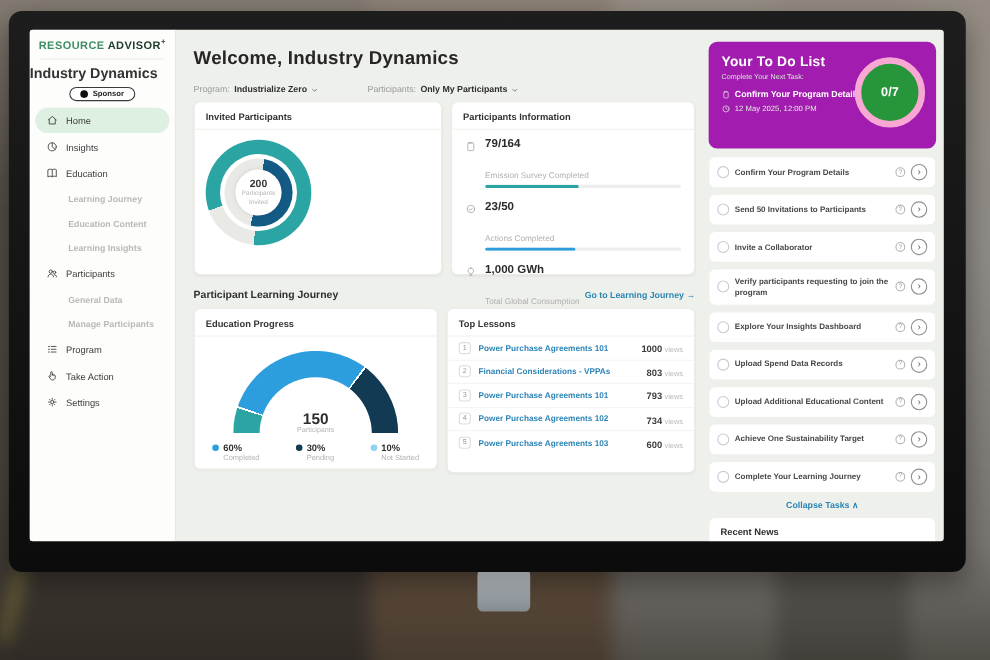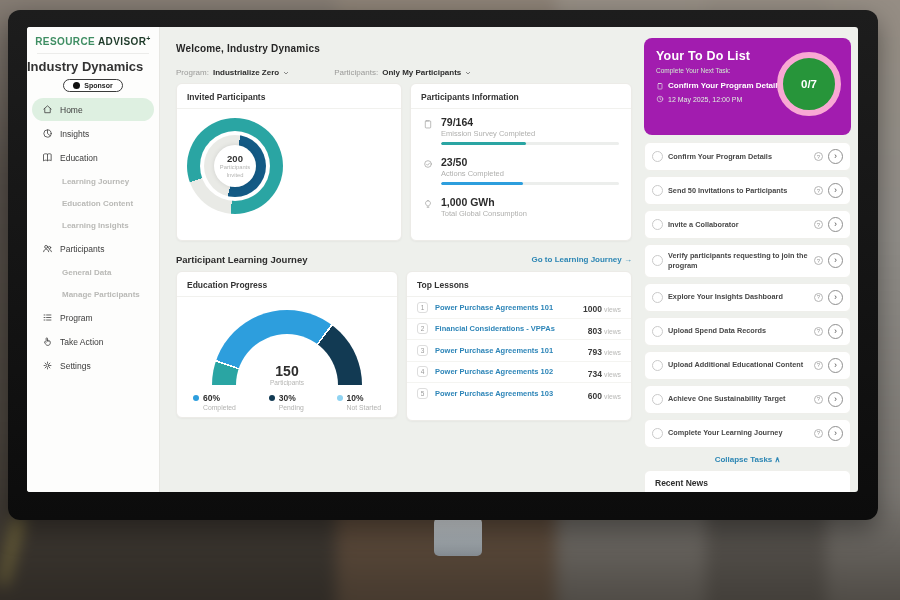--- a/index.html
+++ b/index.html
@@ -33,7 +33,7 @@
   .nav-sub{display:flex;align-items:center;height:22px;padding-left:30px;margin:0 5px;font-size:8px;font-weight:bold;color:#b9b9b6;cursor:pointer}
   
   .main{flex:1;min-width:0;padding:16px 12px 0 16px}
-  .welcome{font-size:10px;font-weight:bold;color:#262626;letter-spacing:.2px}
+  .welcome{font-size:17px;font-weight:bold;color:#262626;letter-spacing:.2px}
   .filters{display:flex;gap:44px;margin-top:14px;font-size:8px;color:#9a9a98;align-items:flex-start}
   .filter{display:flex;align-items:center;cursor:pointer}
   .filter b{color:#2e2e2e;margin-left:4px}

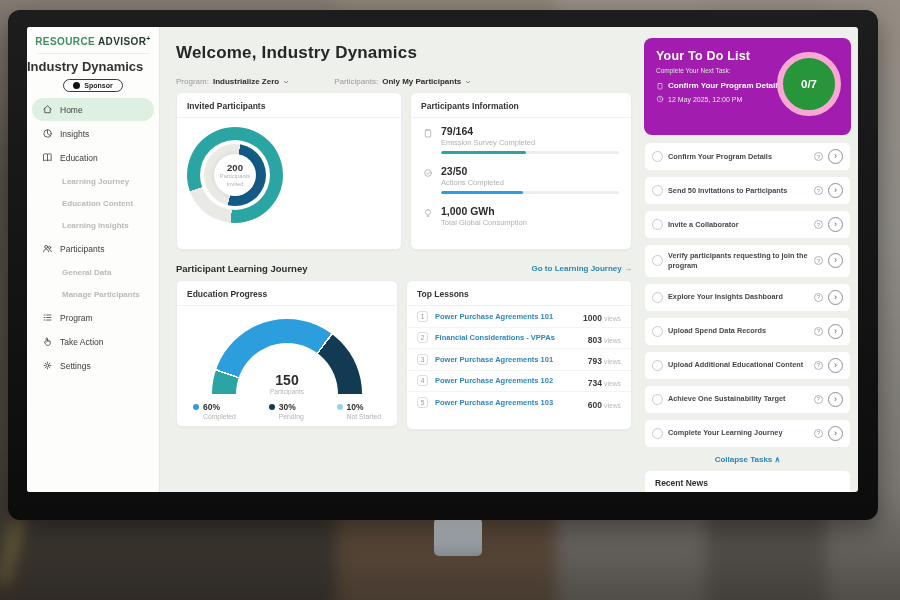--- a/index.html
+++ b/index.html
@@ -64,7 +64,7 @@
   .stat{padding:7px 12px 4px;display:flex;gap:8px}
   .stat svg{width:10px;height:10px;stroke:#9a9a98;fill:none;stroke-width:1.6;stroke-linecap:round;stroke-linejoin:round;margin-top:3px;flex-shrink:0}
   .stat-val{font-size:10.5px;font-weight:bold;color:#2b2b2b}
-  .stat-lab{font-size:7.5px;color:#b0b0ae;margin-top:1px}
+  .stat-lab{font-size:7.5px;color:#b0b0ae;margin-top:18px}
   .bar{margin-top:4px;width:178px;height:3px;background:#eceeec;border-radius:2px;overflow:hidden}
   .bar-fill{height:100%;border-radius:2px}
   

